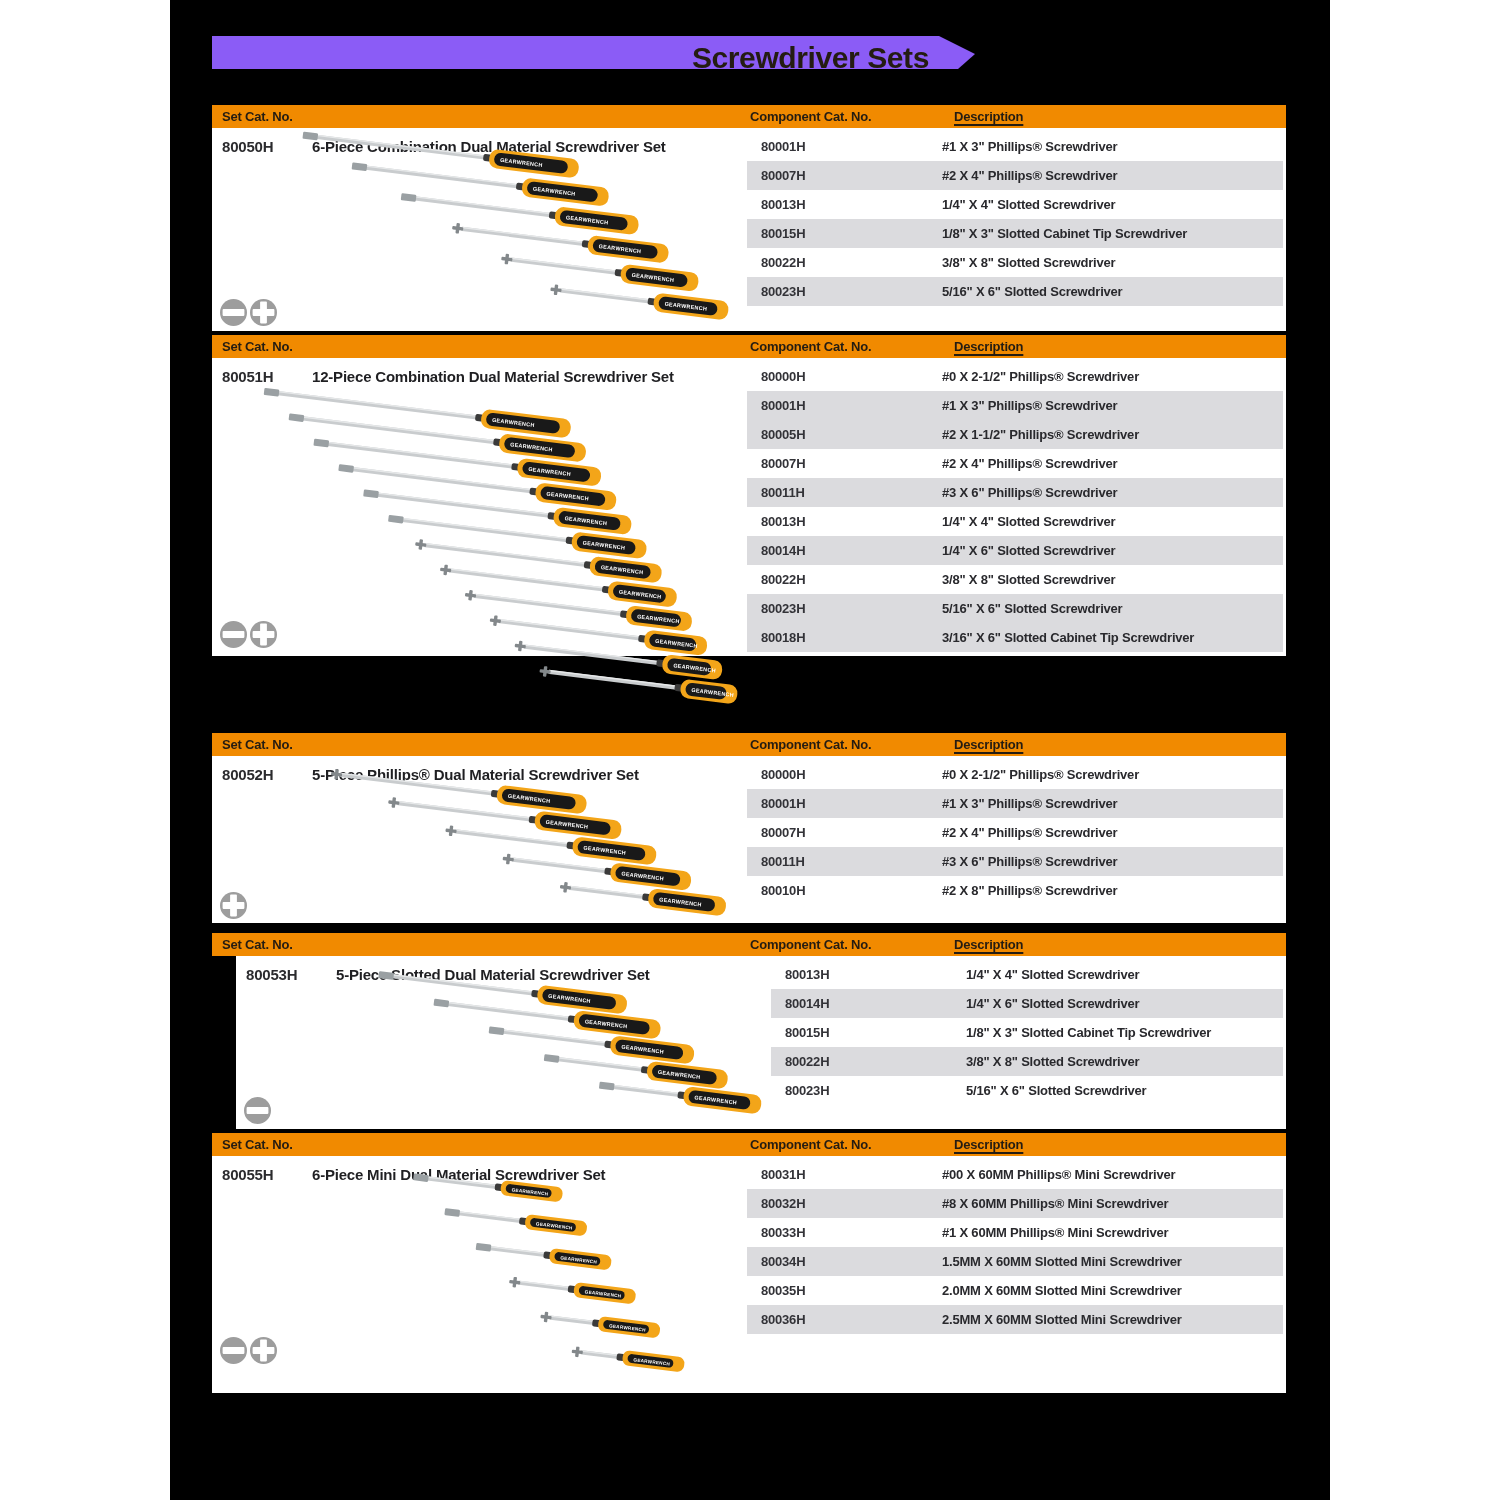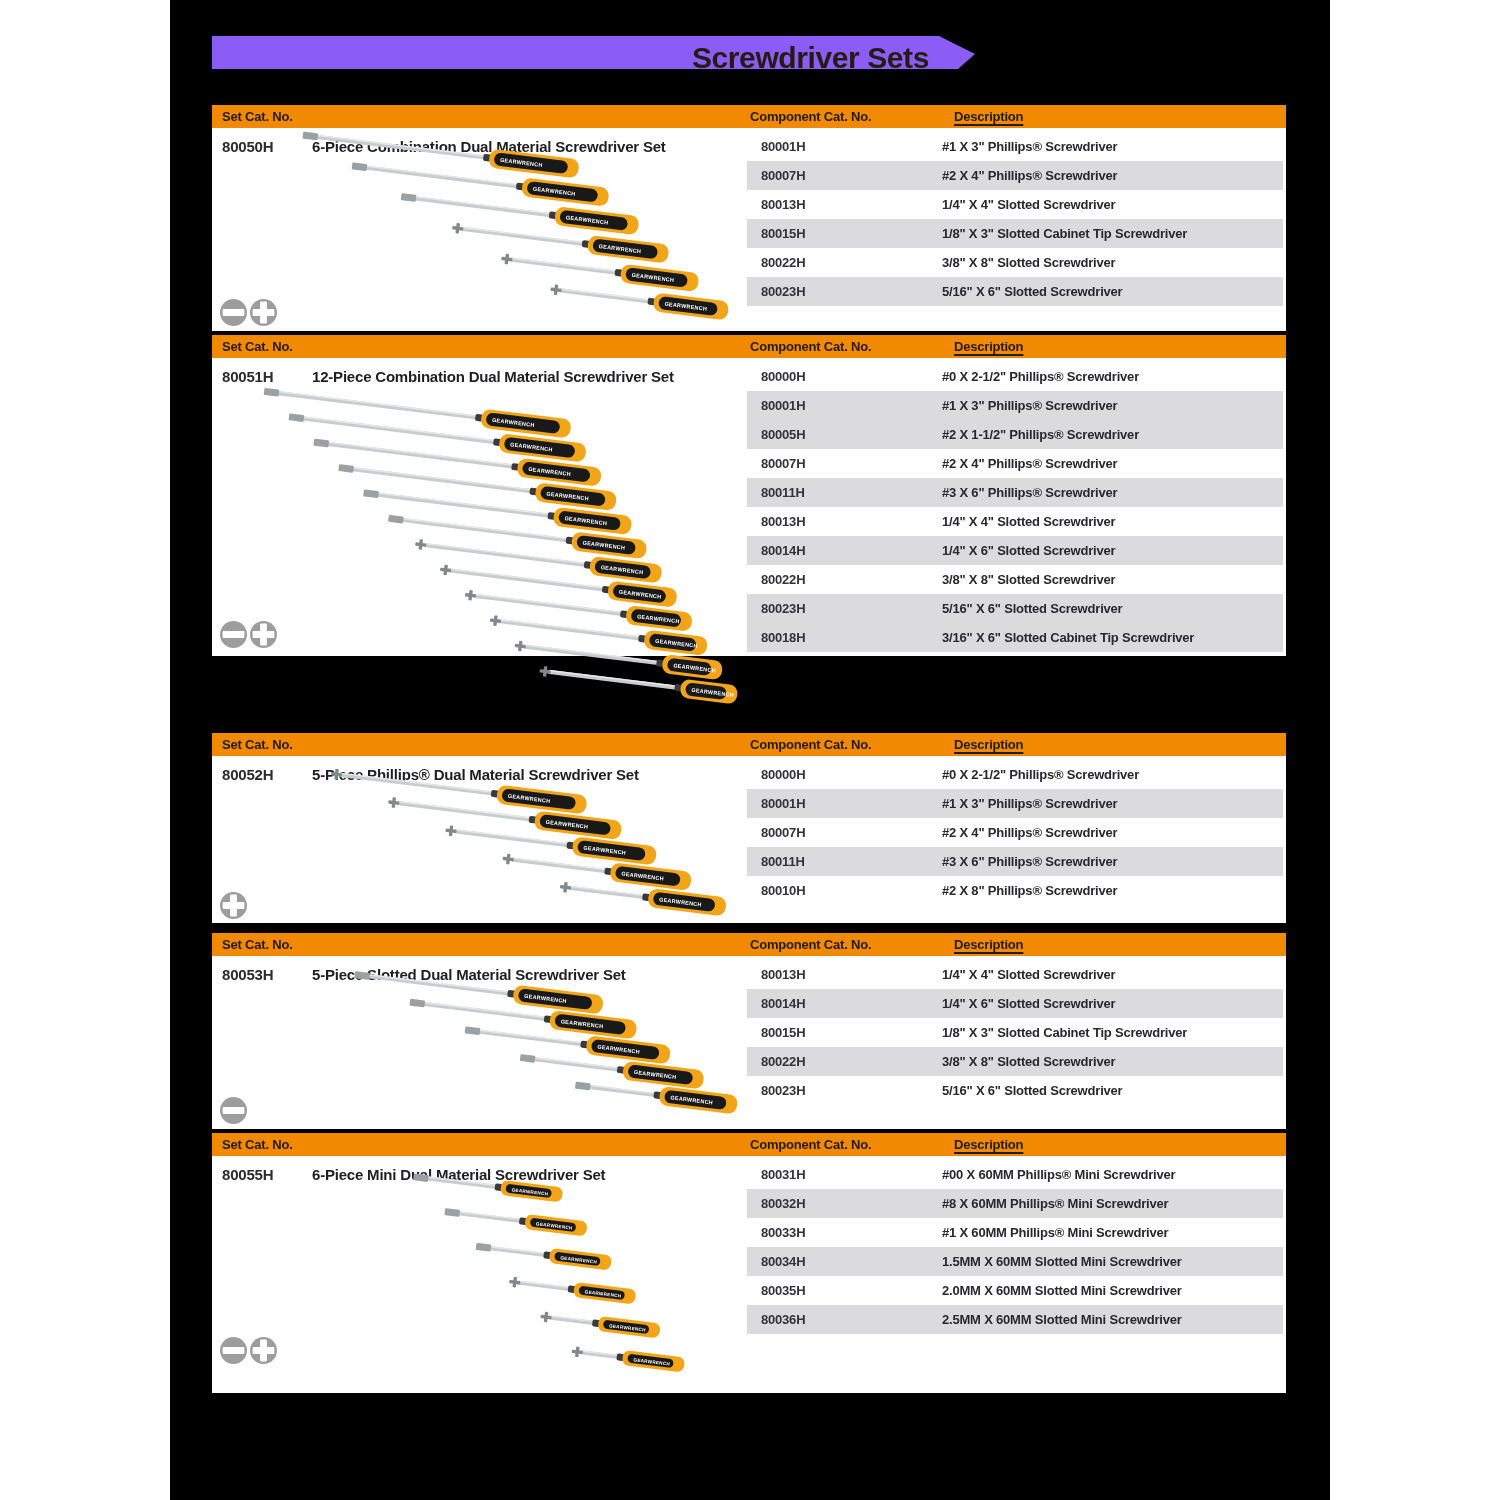--- a/index.html
+++ b/index.html
@@ -441,7 +441,7 @@
           <span class="lbl-comp">Component Cat. No.</span>
           <span class="lbl-desc">Description</span>
         </div>
-        <div class="sec-body" style="height: 173px;">
+        <div class="sec-body" style="height: 173px; margin-left: 24px;">
           <span class="set-no">80053H</span>
           <span class="set-title">5-Piece Slotted Dual Material Screwdriver Set</span>
           <svg width="395" height="126" viewBox="0 0 395 126" class="prod-img" style="left: 138px; top: 36px;">

